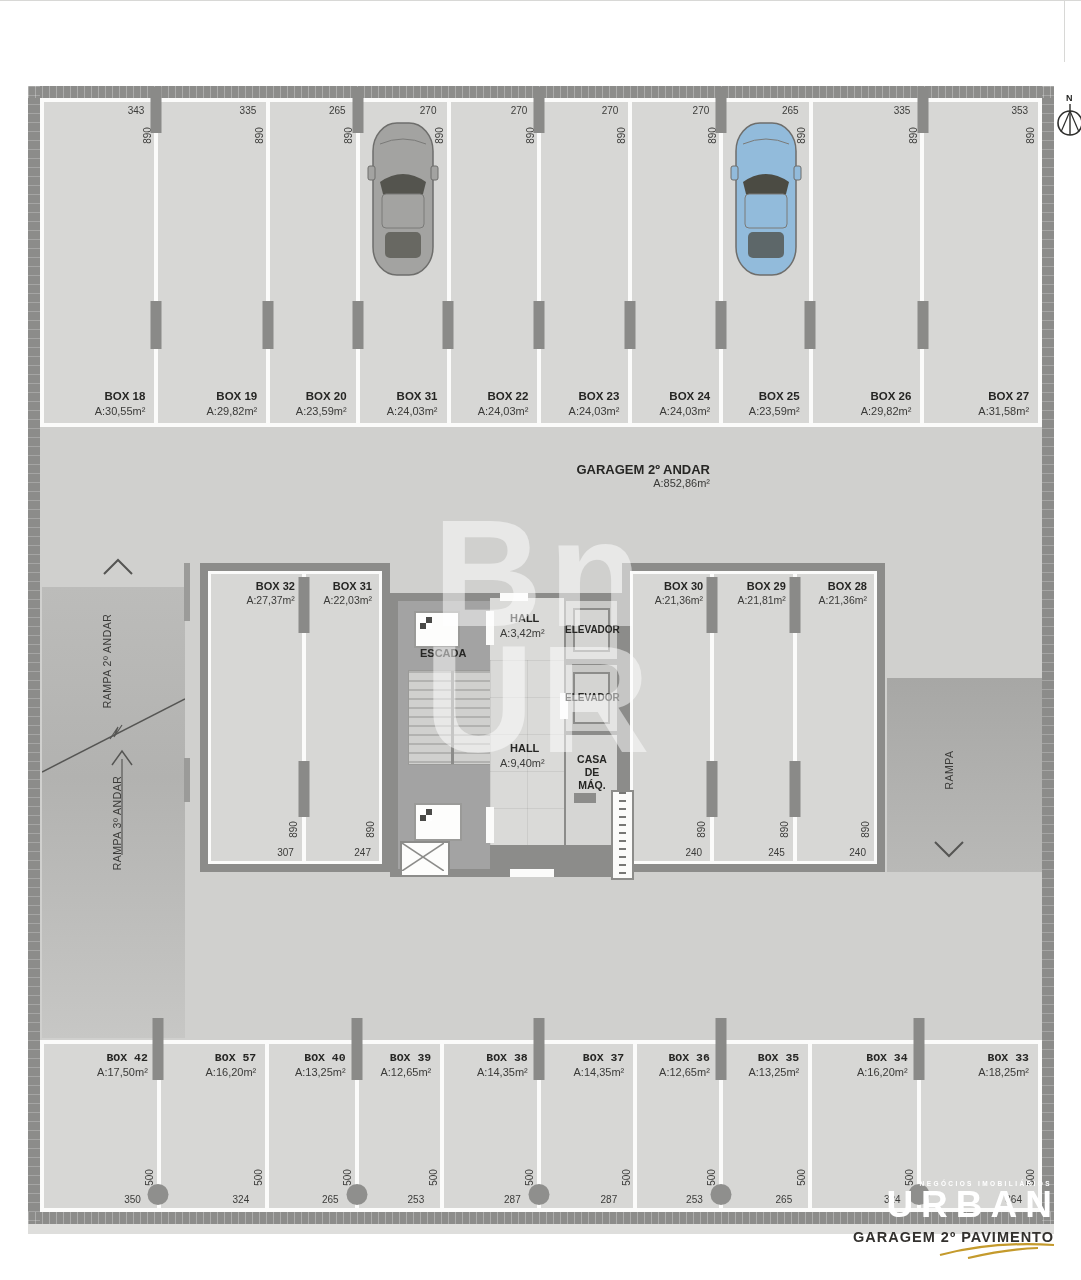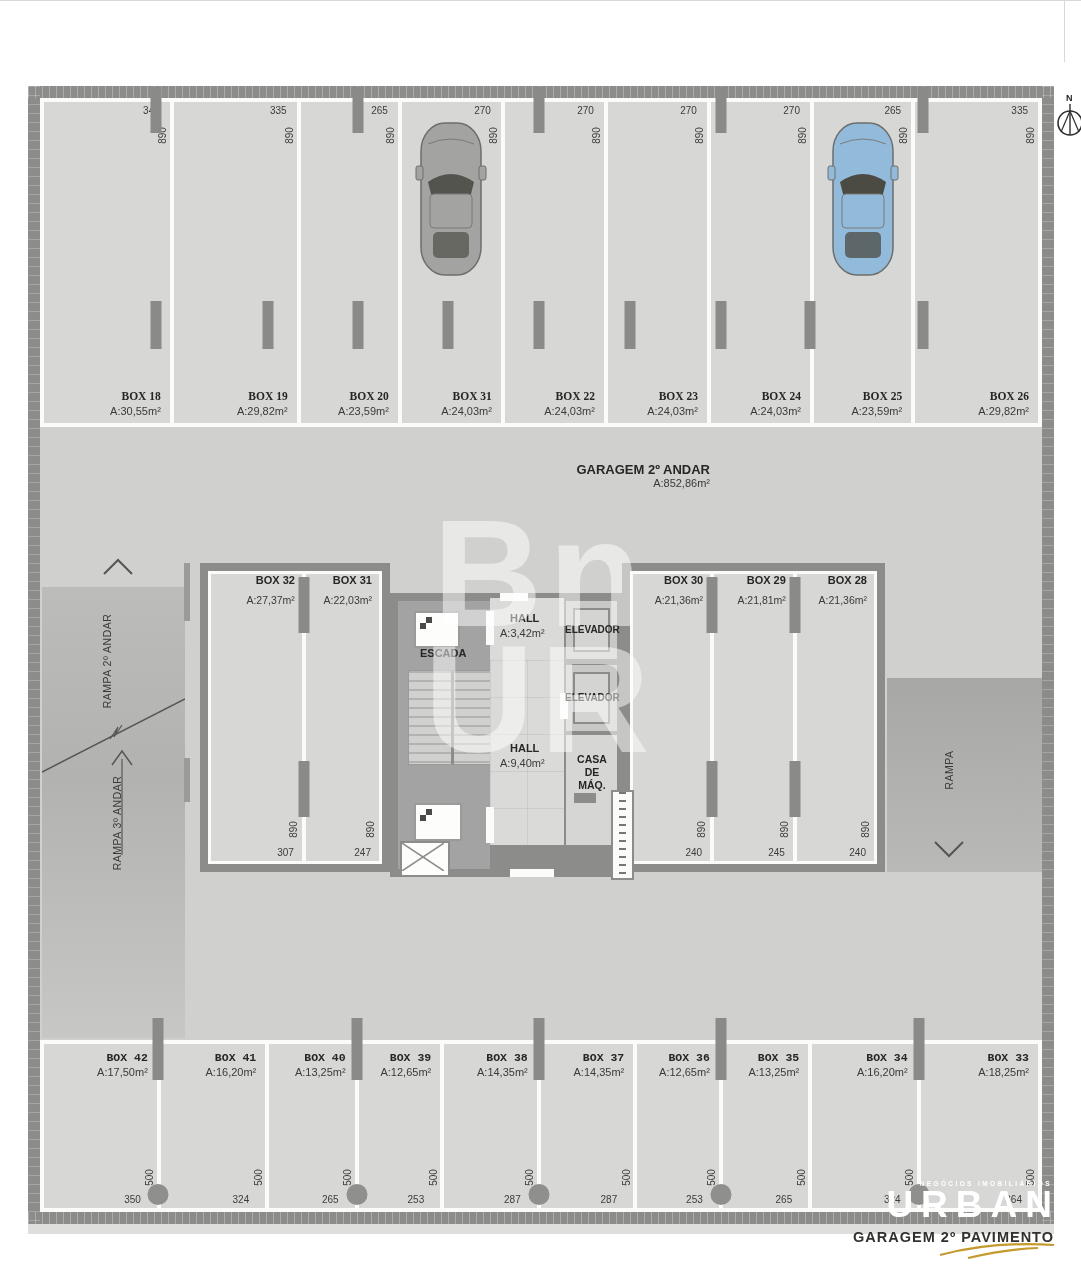--- a/index.html
+++ b/index.html
@@ -193,6 +193,12 @@
           <span class="bname">BOX 26</span>
           <span class="barea">A:29,82m²</span>
         </div>
+        <div class="stall" style="flex-grow: 353;">
+          <span class="dimw">353</span>
+          <span class="dimv">890</span>
+          <span class="bname">BOX 27</span>
+          <span class="barea">A:31,58m²</span>
+        </div>
         <div class="pillar" style="left: 11.53%; top: 203px; height: 48px;"></div>
         <div class="pillar" style="left: 11.53%; top: -11px; height: 46px;"></div>
         <div class="pillar" style="left: 22.78%; top: 203px; height: 48px;"></div>

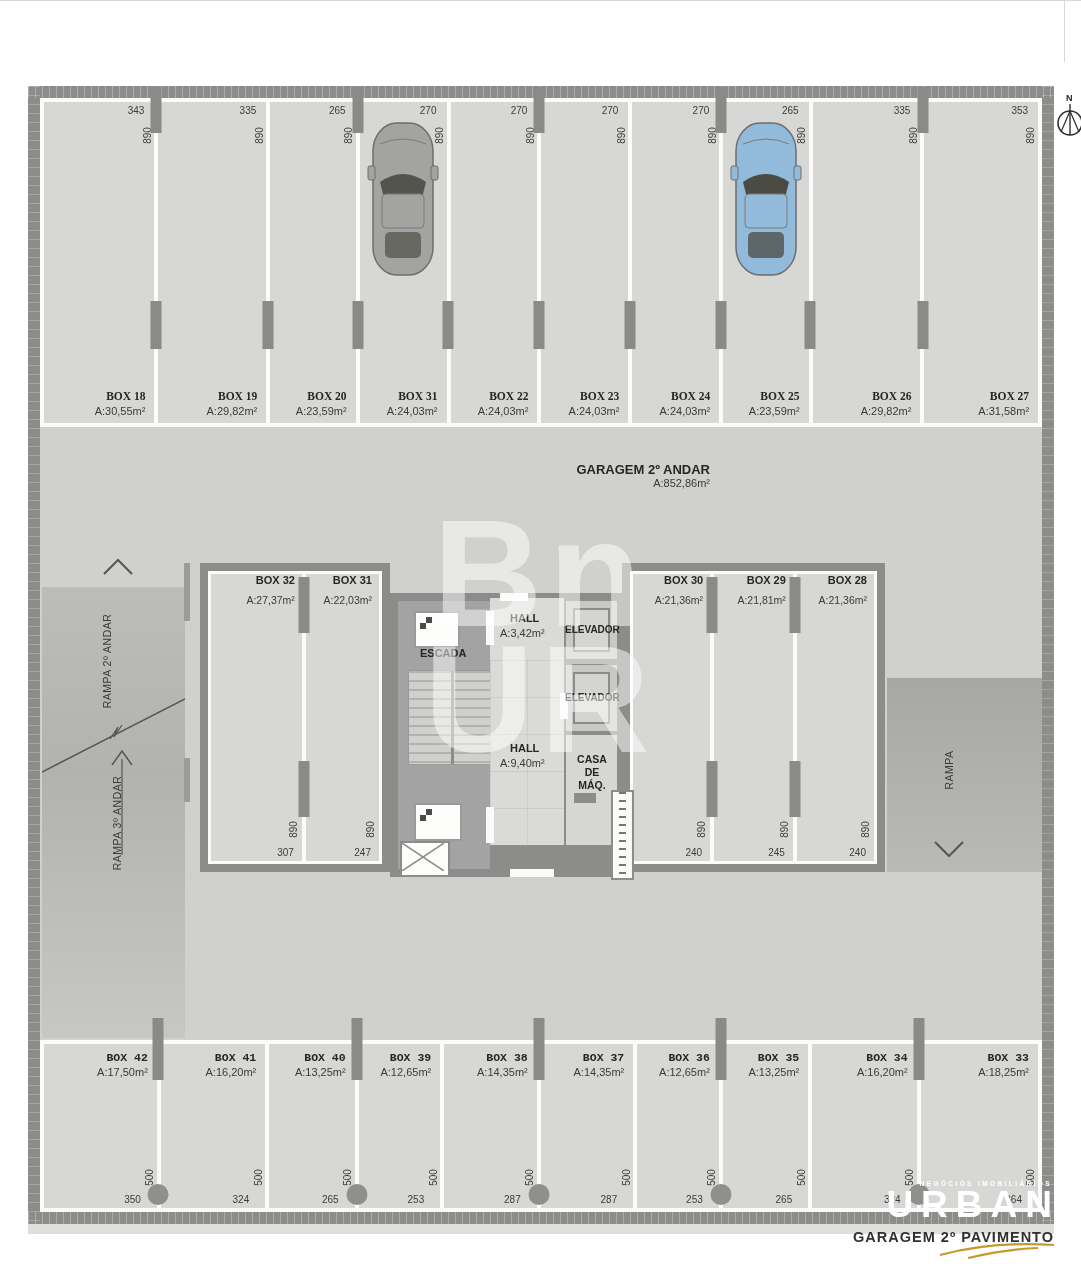--- a/index.html
+++ b/index.html
@@ -27,7 +27,7 @@
   .barea{position:absolute;font-size:11px;white-space:nowrap;color:#3a3a38;}
   .dimw{position:absolute;font-size:10px;color:#3c3c3a;white-space:nowrap;}
   .dimv{position:absolute;font-size:10px;color:#3c3c3a;transform:rotate(-90deg);white-space:nowrap;}
-  .row-top .bname{bottom:21px;right:9px;font-family:Liberation Serif, serif;}
+  .row-top .bname{bottom:21px;right:9px;}
   .row-top .barea{bottom:6px;right:9px;}
   .row-top .dimw{top:3px;right:10px;}
   .row-top .dimv{top:28px;right:-1px;}

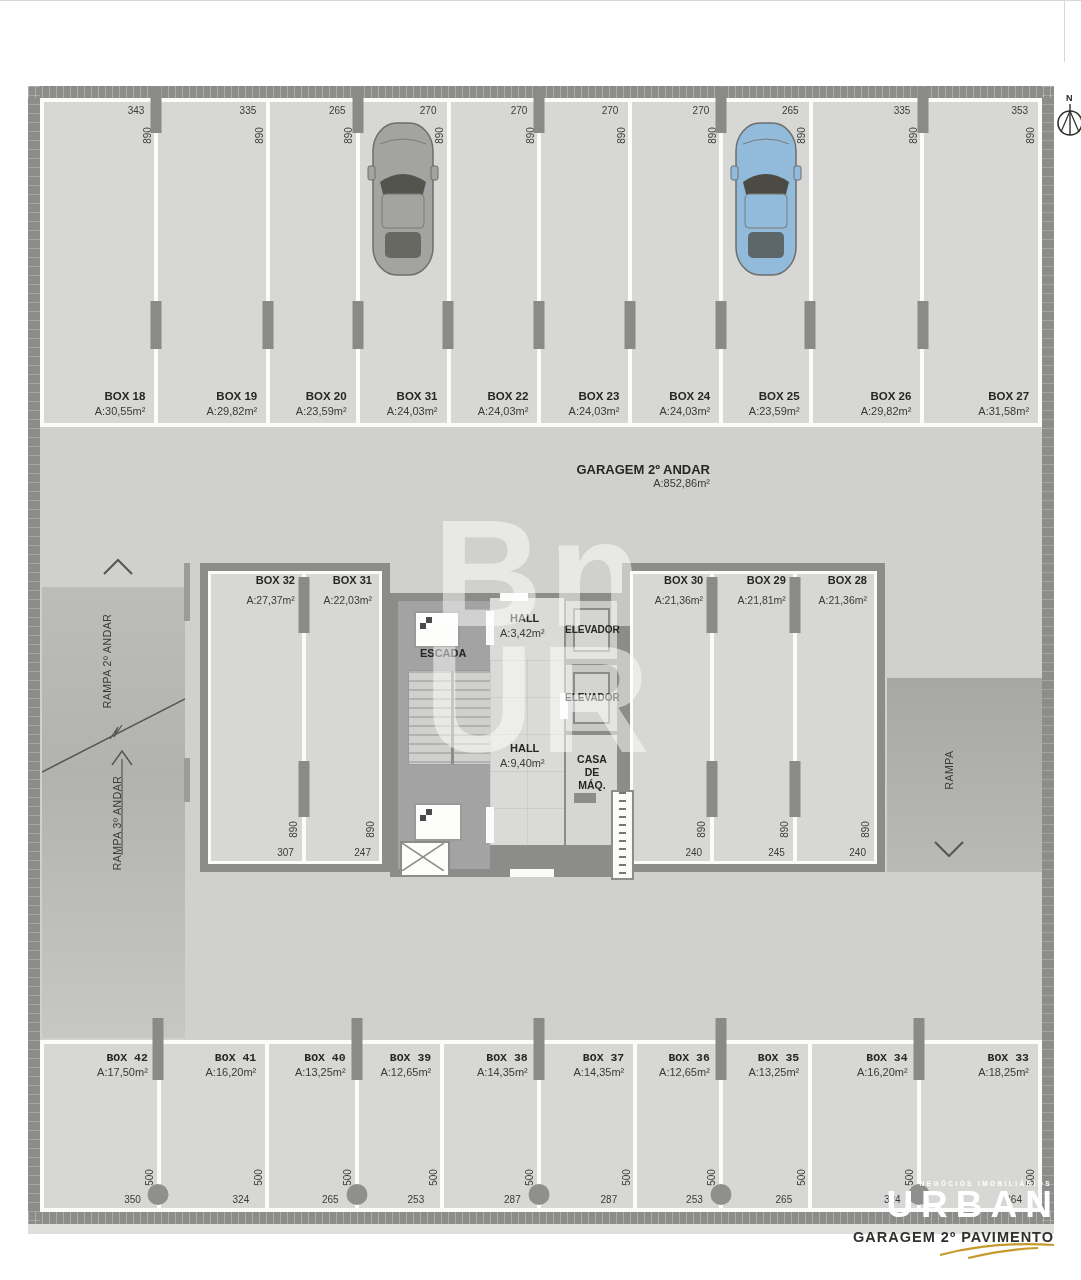--- a/index.html
+++ b/index.html
@@ -45,7 +45,7 @@
          border:8px solid #8c8c8a;box-sizing:border-box;}
   .block-left{left:160px;top:465px;width:190px;height:309px;}
   .block-right{left:582px;top:465px;width:263px;height:309px;}
-  .block .bname{top:0;right:7px;font-size:11px;}
+  .block .bname{top:6px;right:7px;font-size:11px;}
   .block .barea{top:20px;right:7px;font-size:10.5px;}
   .block .dimw{bottom:3px;right:8px;}
   .block .dimv{bottom:26px;right:0px;}

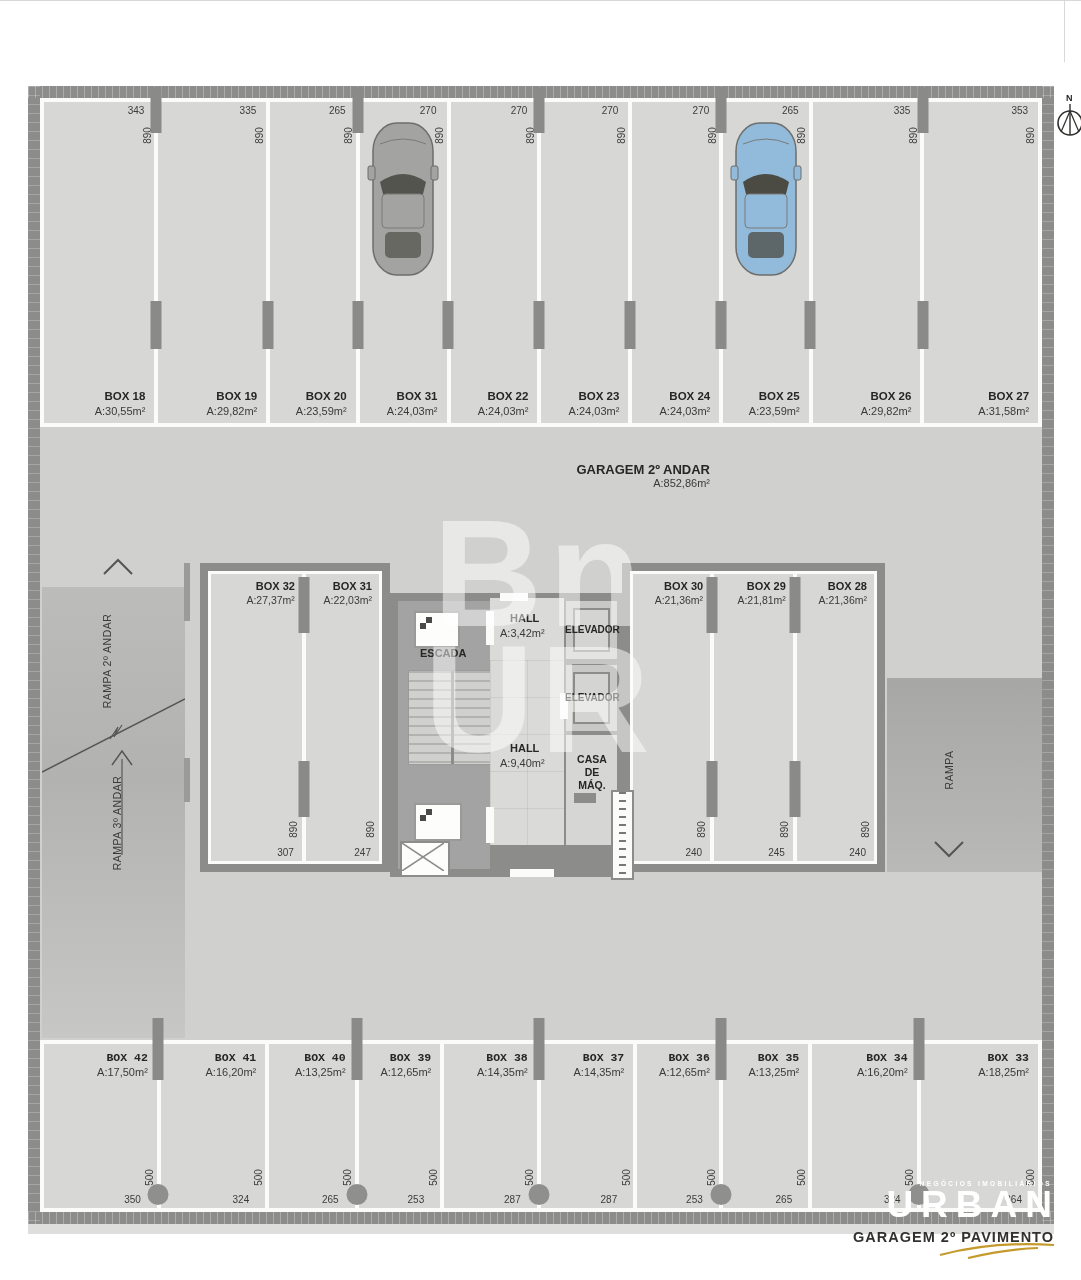--- a/index.html
+++ b/index.html
@@ -224,7 +224,7 @@
         <div class="stall" style="flex-grow: 324;">
           <span class="dimw">324</span>
           <span class="dimv">500</span>
-          <span class="bname">BOX 41</span>
+          <span class="bname">BOX 57</span>
           <span class="barea">A:16,20m²</span>
         </div>
         <div class="stall" style="flex-grow: 265;">

